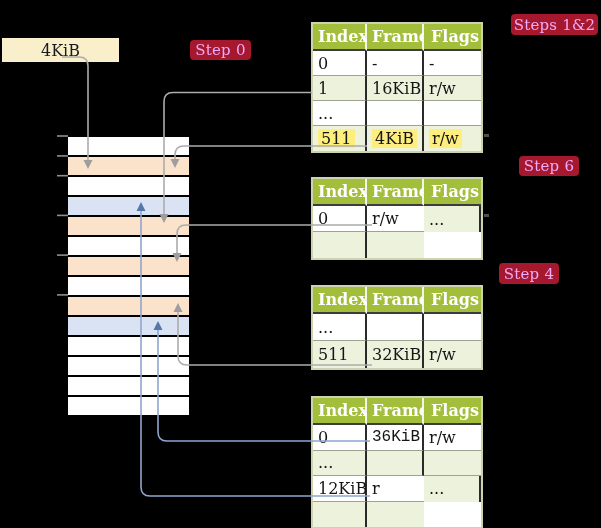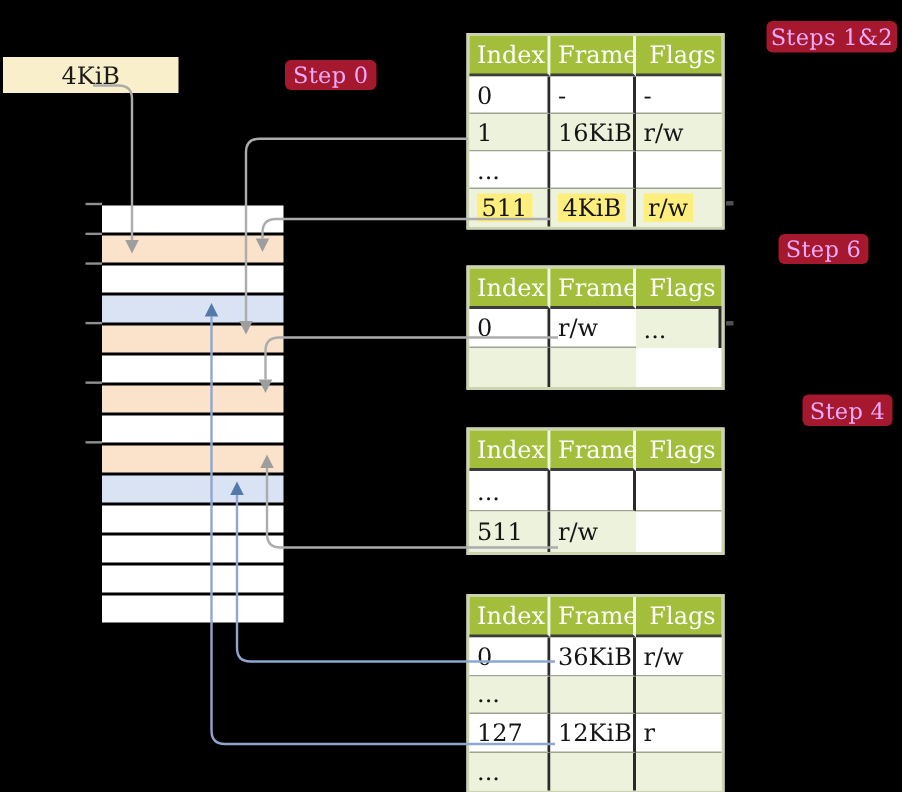--- a/index.html
+++ b/index.html
@@ -40,7 +40,7 @@
     border:2px solid #CBD4AE;background:#fff;z-index:2;
   }
   .hcell{
-    background:#A2BE3A;color:#fff;font-weight:normal;font-size:16px;
+    background:#A2BE3A;color:#fff;font-weight:bold;font-size:16px;
     height:27px;line-height:25px;padding-left:5px;box-sizing:border-box;
     border-right:2px solid #F2F5E8;border-bottom:2px solid #3C3C3C;
   }

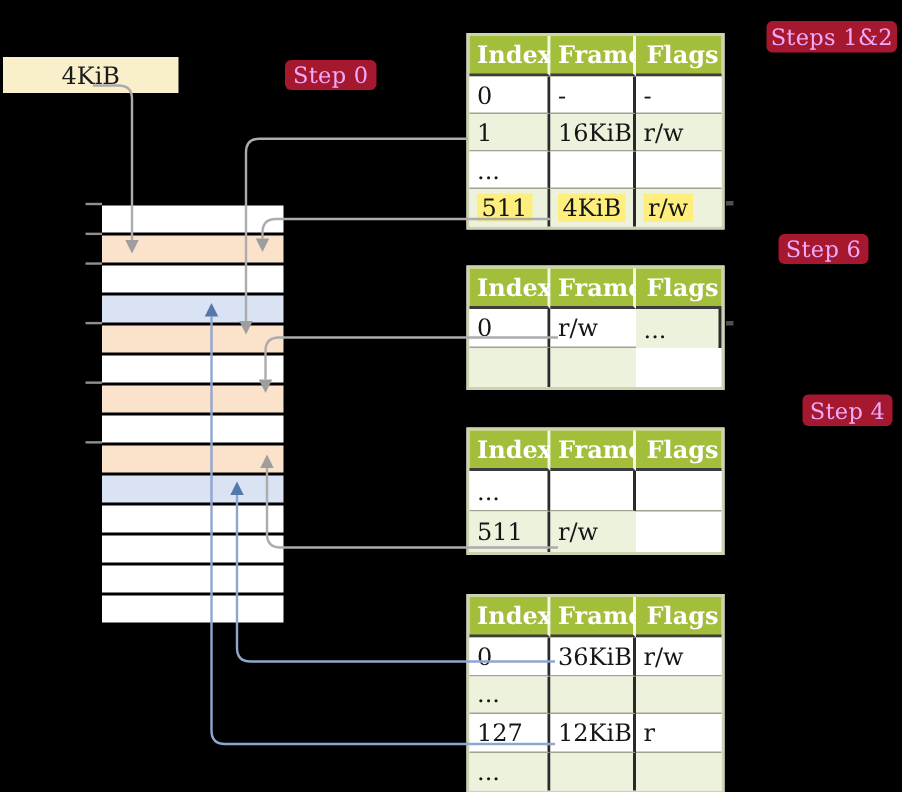--- a/index.html
+++ b/index.html
@@ -25,7 +25,7 @@
   .b-step0 {left:190px;top:40px;width:61px;height:20px;}
   .b-steps12{left:511px;top:14px;width:87px;height:21px;}
   .b-step3 {left:519px;top:156px;width:60px;height:20px;}
-  .b-step4 {left:535px;top:263px;width:60px;height:21px;}
+  .b-step4 {left:499px;top:263px;width:60px;height:21px;}
 
   
   .memcol{

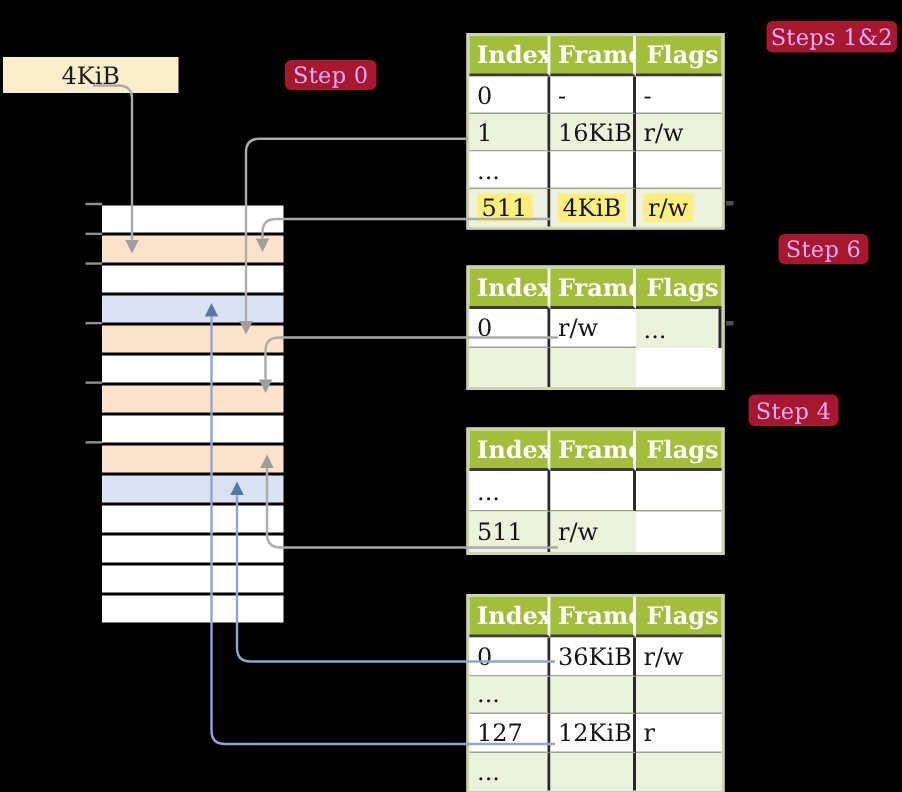--- a/index.html
+++ b/index.html
@@ -131,6 +131,7 @@
         <div class="bcell" style="height: 27px;"></div>
         <div class="bcell lastc" style="height: 27px;"></div>
         <div class="bcell lastr shade" style="height: 27px;">511</div>
+        <div class="bcell lastr shade" style="height: 27px;">32KiB</div>
         <div class="bcell lastc lastr shade" style="height: 27px;">r/w</div>
       </div>
       <div class="ptable" style="left: 311px; top: 396px;">

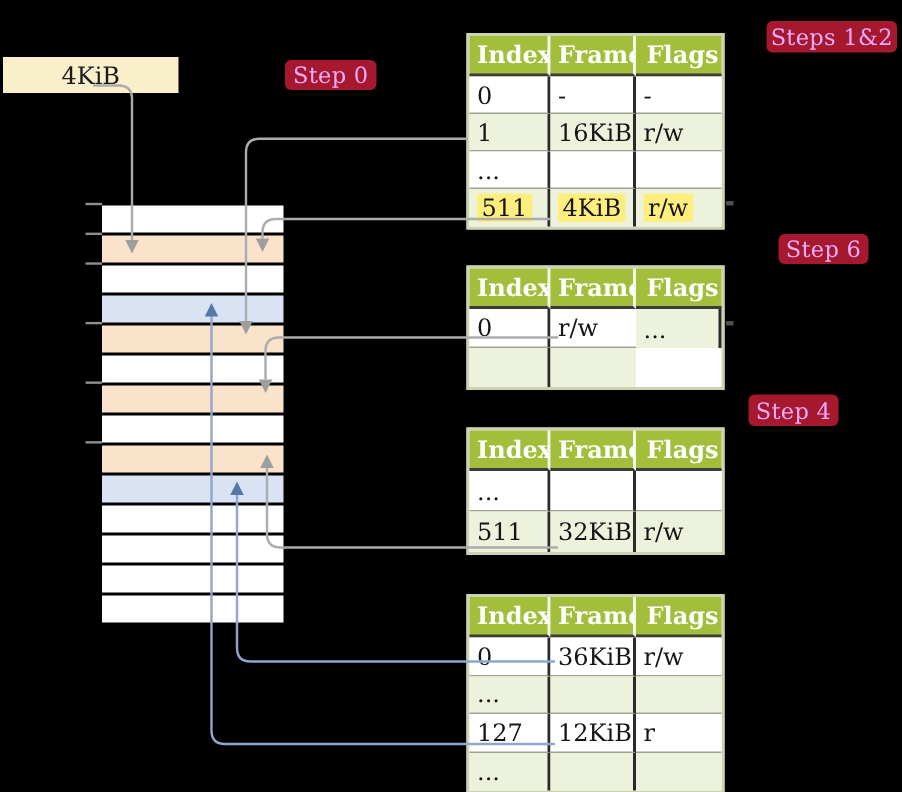--- a/index.html
+++ b/index.html
@@ -139,7 +139,7 @@
         <div class="hcell">Frame</div>
         <div class="hcell lastc">Flags</div>
         <div class="bcell" style="height: 25.5px;">0</div>
-        <div class="bcell" style="height: 25.5px;">36KiB</div>
+        <div class="bcell" style="height: 25.5px; font-family: Liberation Mono, monospace;">36KiB</div>
         <div class="bcell lastc" style="height: 25.5px;">r/w</div>
         <div class="bcell shade" style="height: 25.5px;">...</div>
         <div class="bcell shade" style="height: 25.5px;"></div>

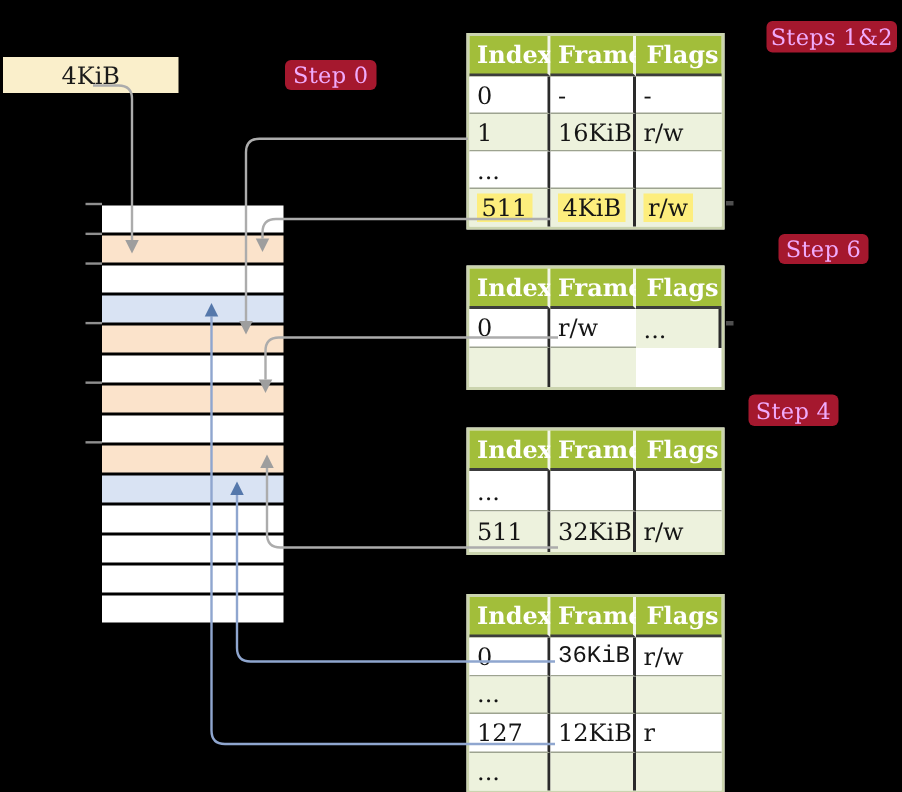--- a/index.html
+++ b/index.html
@@ -144,7 +144,6 @@
         <div class="bcell shade" style="height: 25.5px;">...</div>
         <div class="bcell shade" style="height: 25.5px;"></div>
         <div class="bcell lastc shade" style="height: 25.5px;"></div>
-        <div class="bcell" style="height: 25.5px;">127</div>
         <div class="bcell" style="height: 25.5px;">12KiB</div>
         <div class="bcell lastc" style="height: 25.5px;">r</div>
         <div class="bcell lastr shade" style="height: 25.5px;">...</div>

